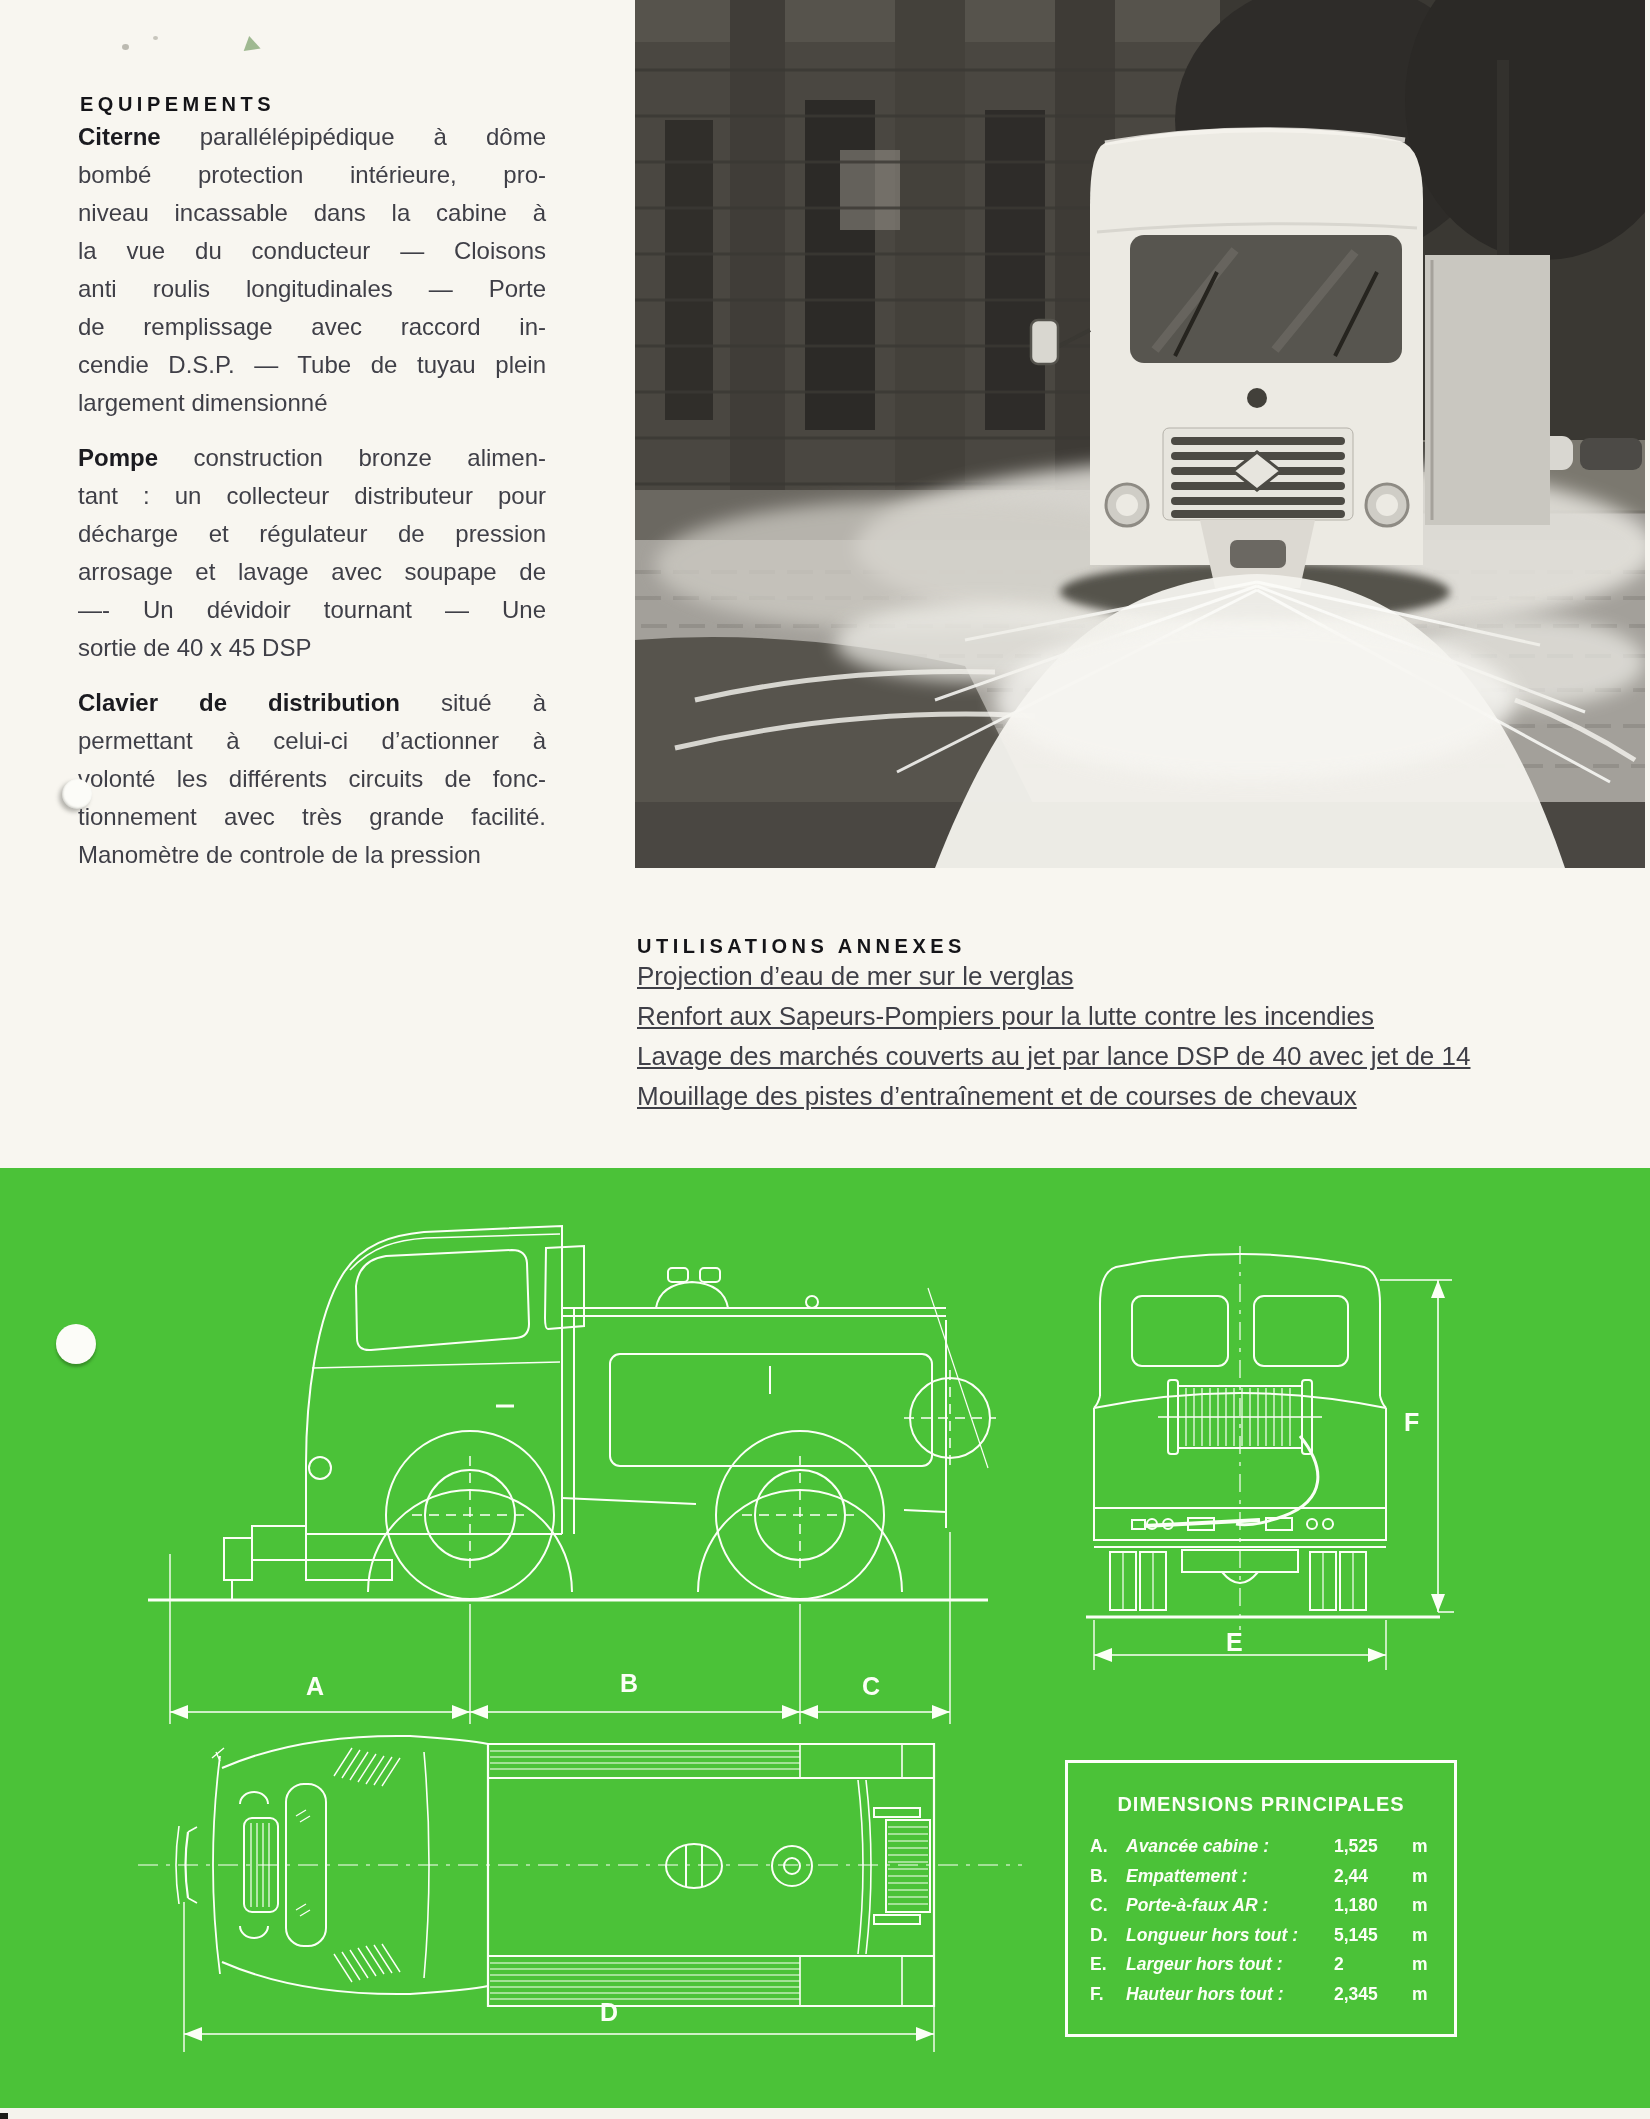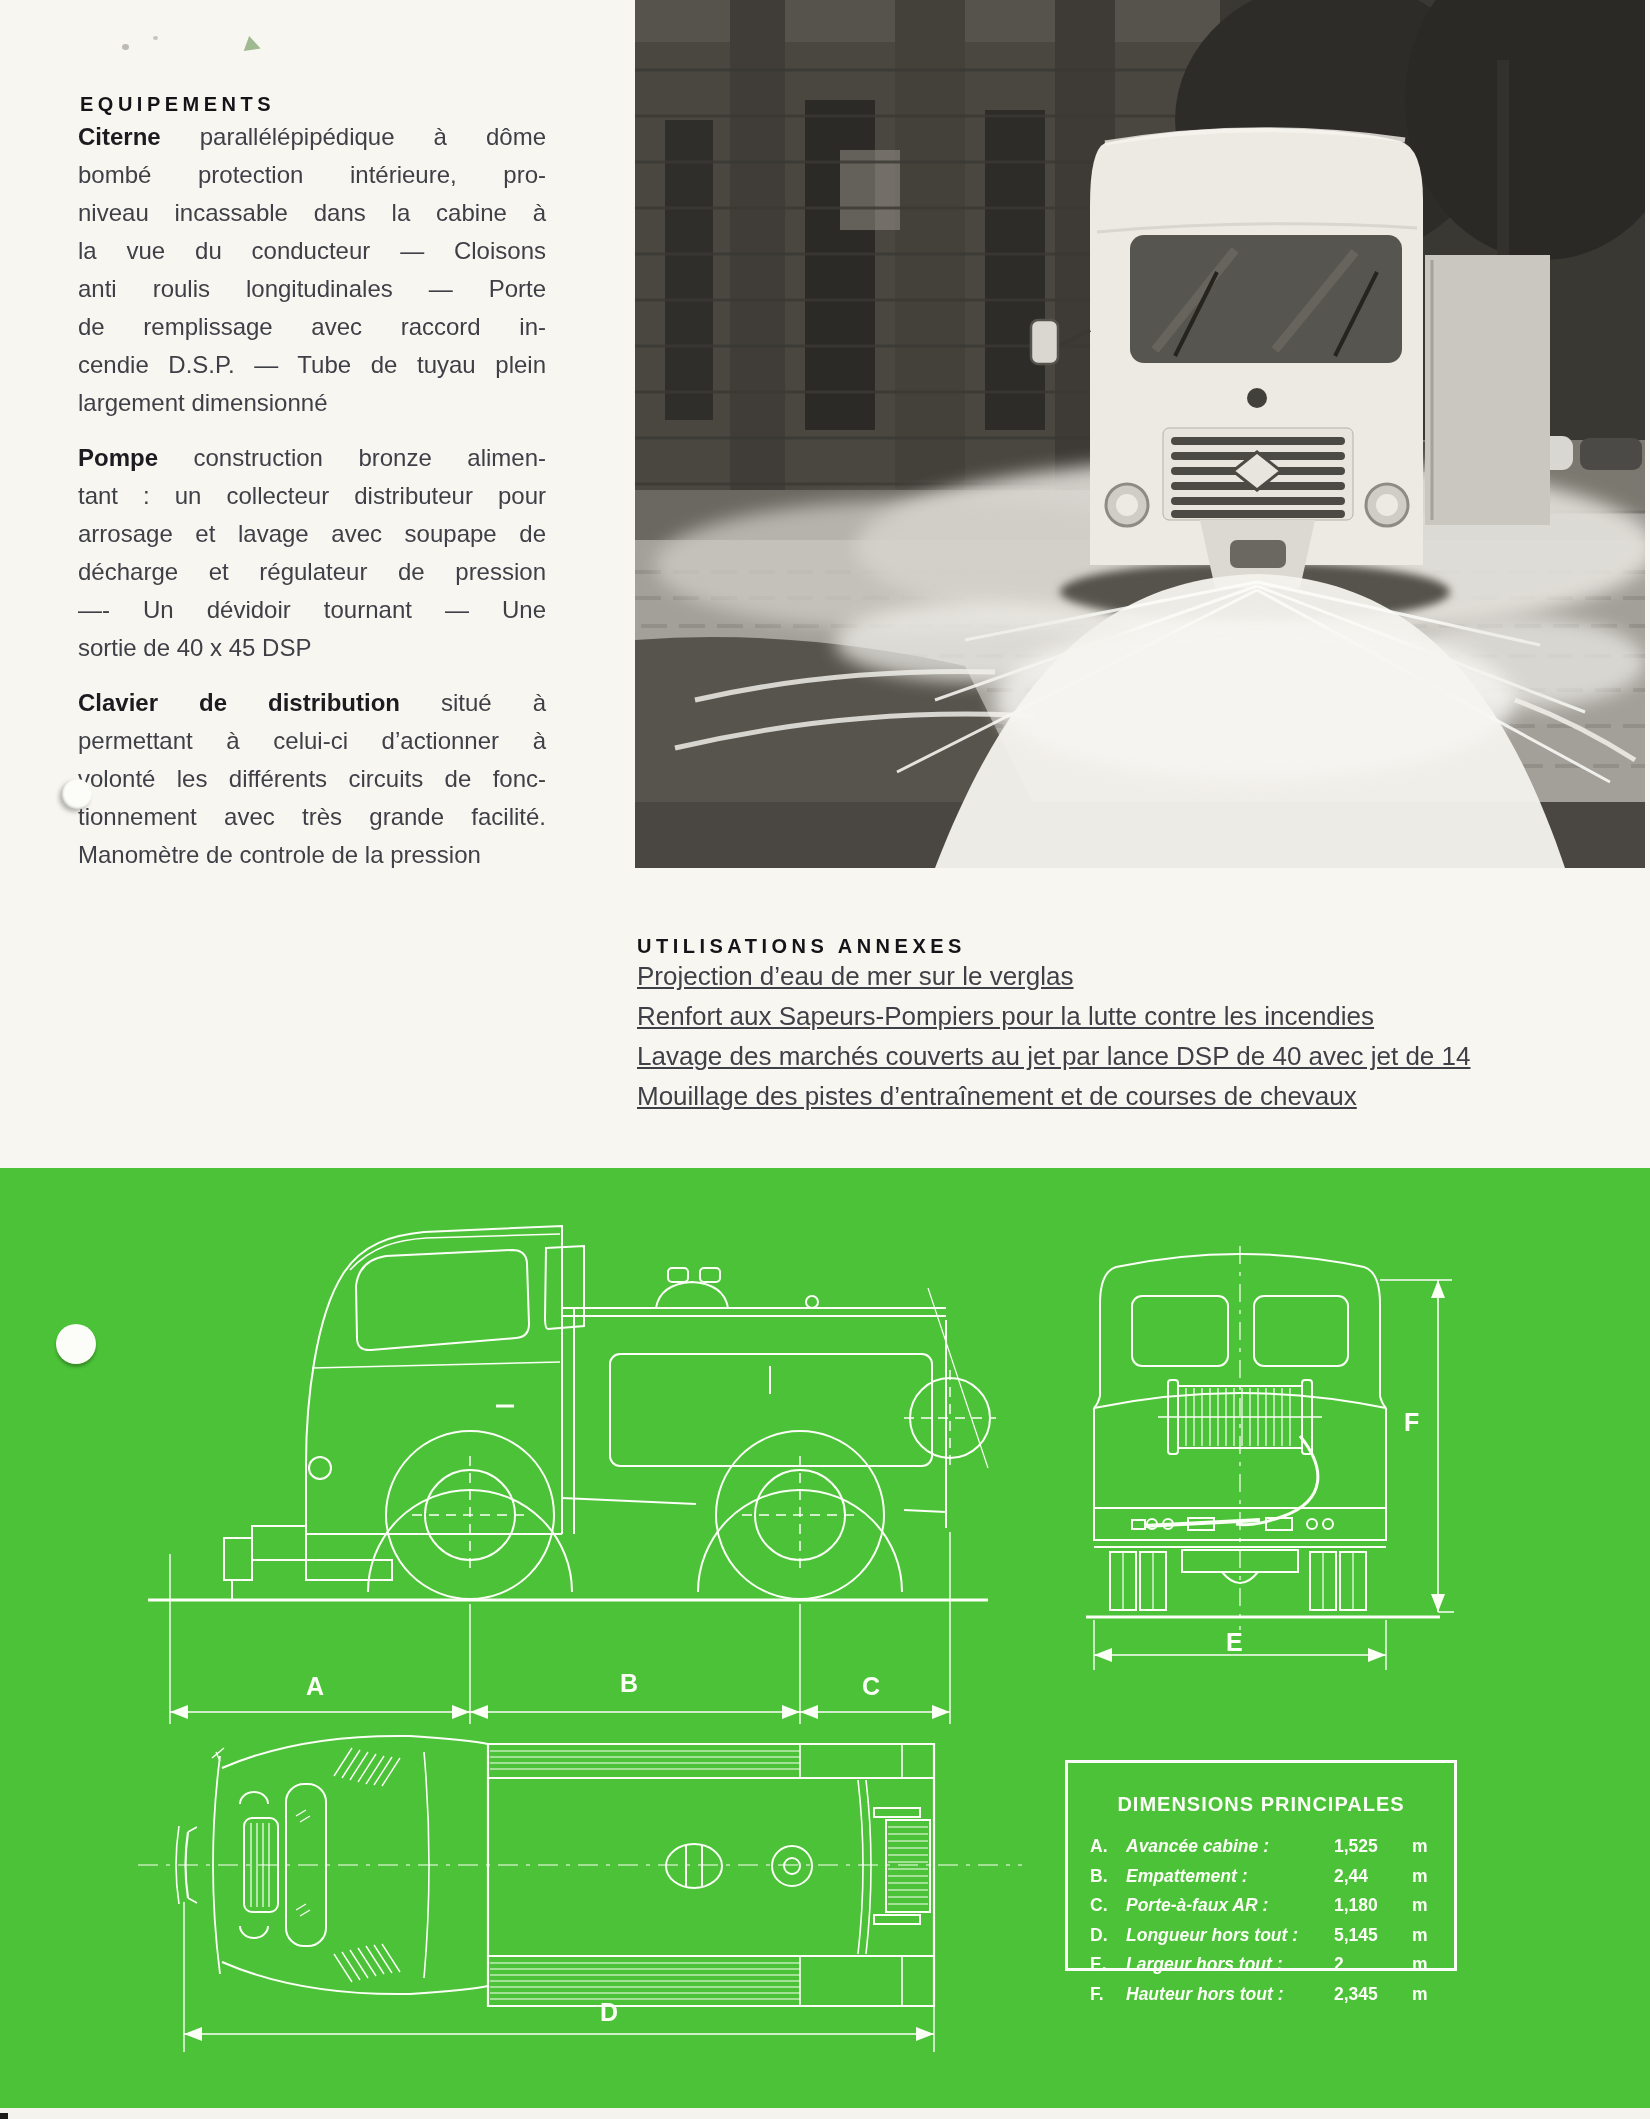--- a/index.html
+++ b/index.html
@@ -78,8 +78,8 @@
       <p class="para">
         <span class="line just"><b class="lead">Pompe</b><span> construction bronze alimen-</span></span>
         <span class="line just">tant : un collecteur distributeur pour</span>
+        <span class="line just">décharge et régulateur de pression</span>
         <span class="line just">arrosage et lavage avec soupape de</span>
-        <span class="line just">décharge et régulateur de pression</span>
         <span class="line just">—- Un dévidoir tournant — Une</span>
         <span class="line end">sortie de 40 x 45 DSP</span>
       </p>

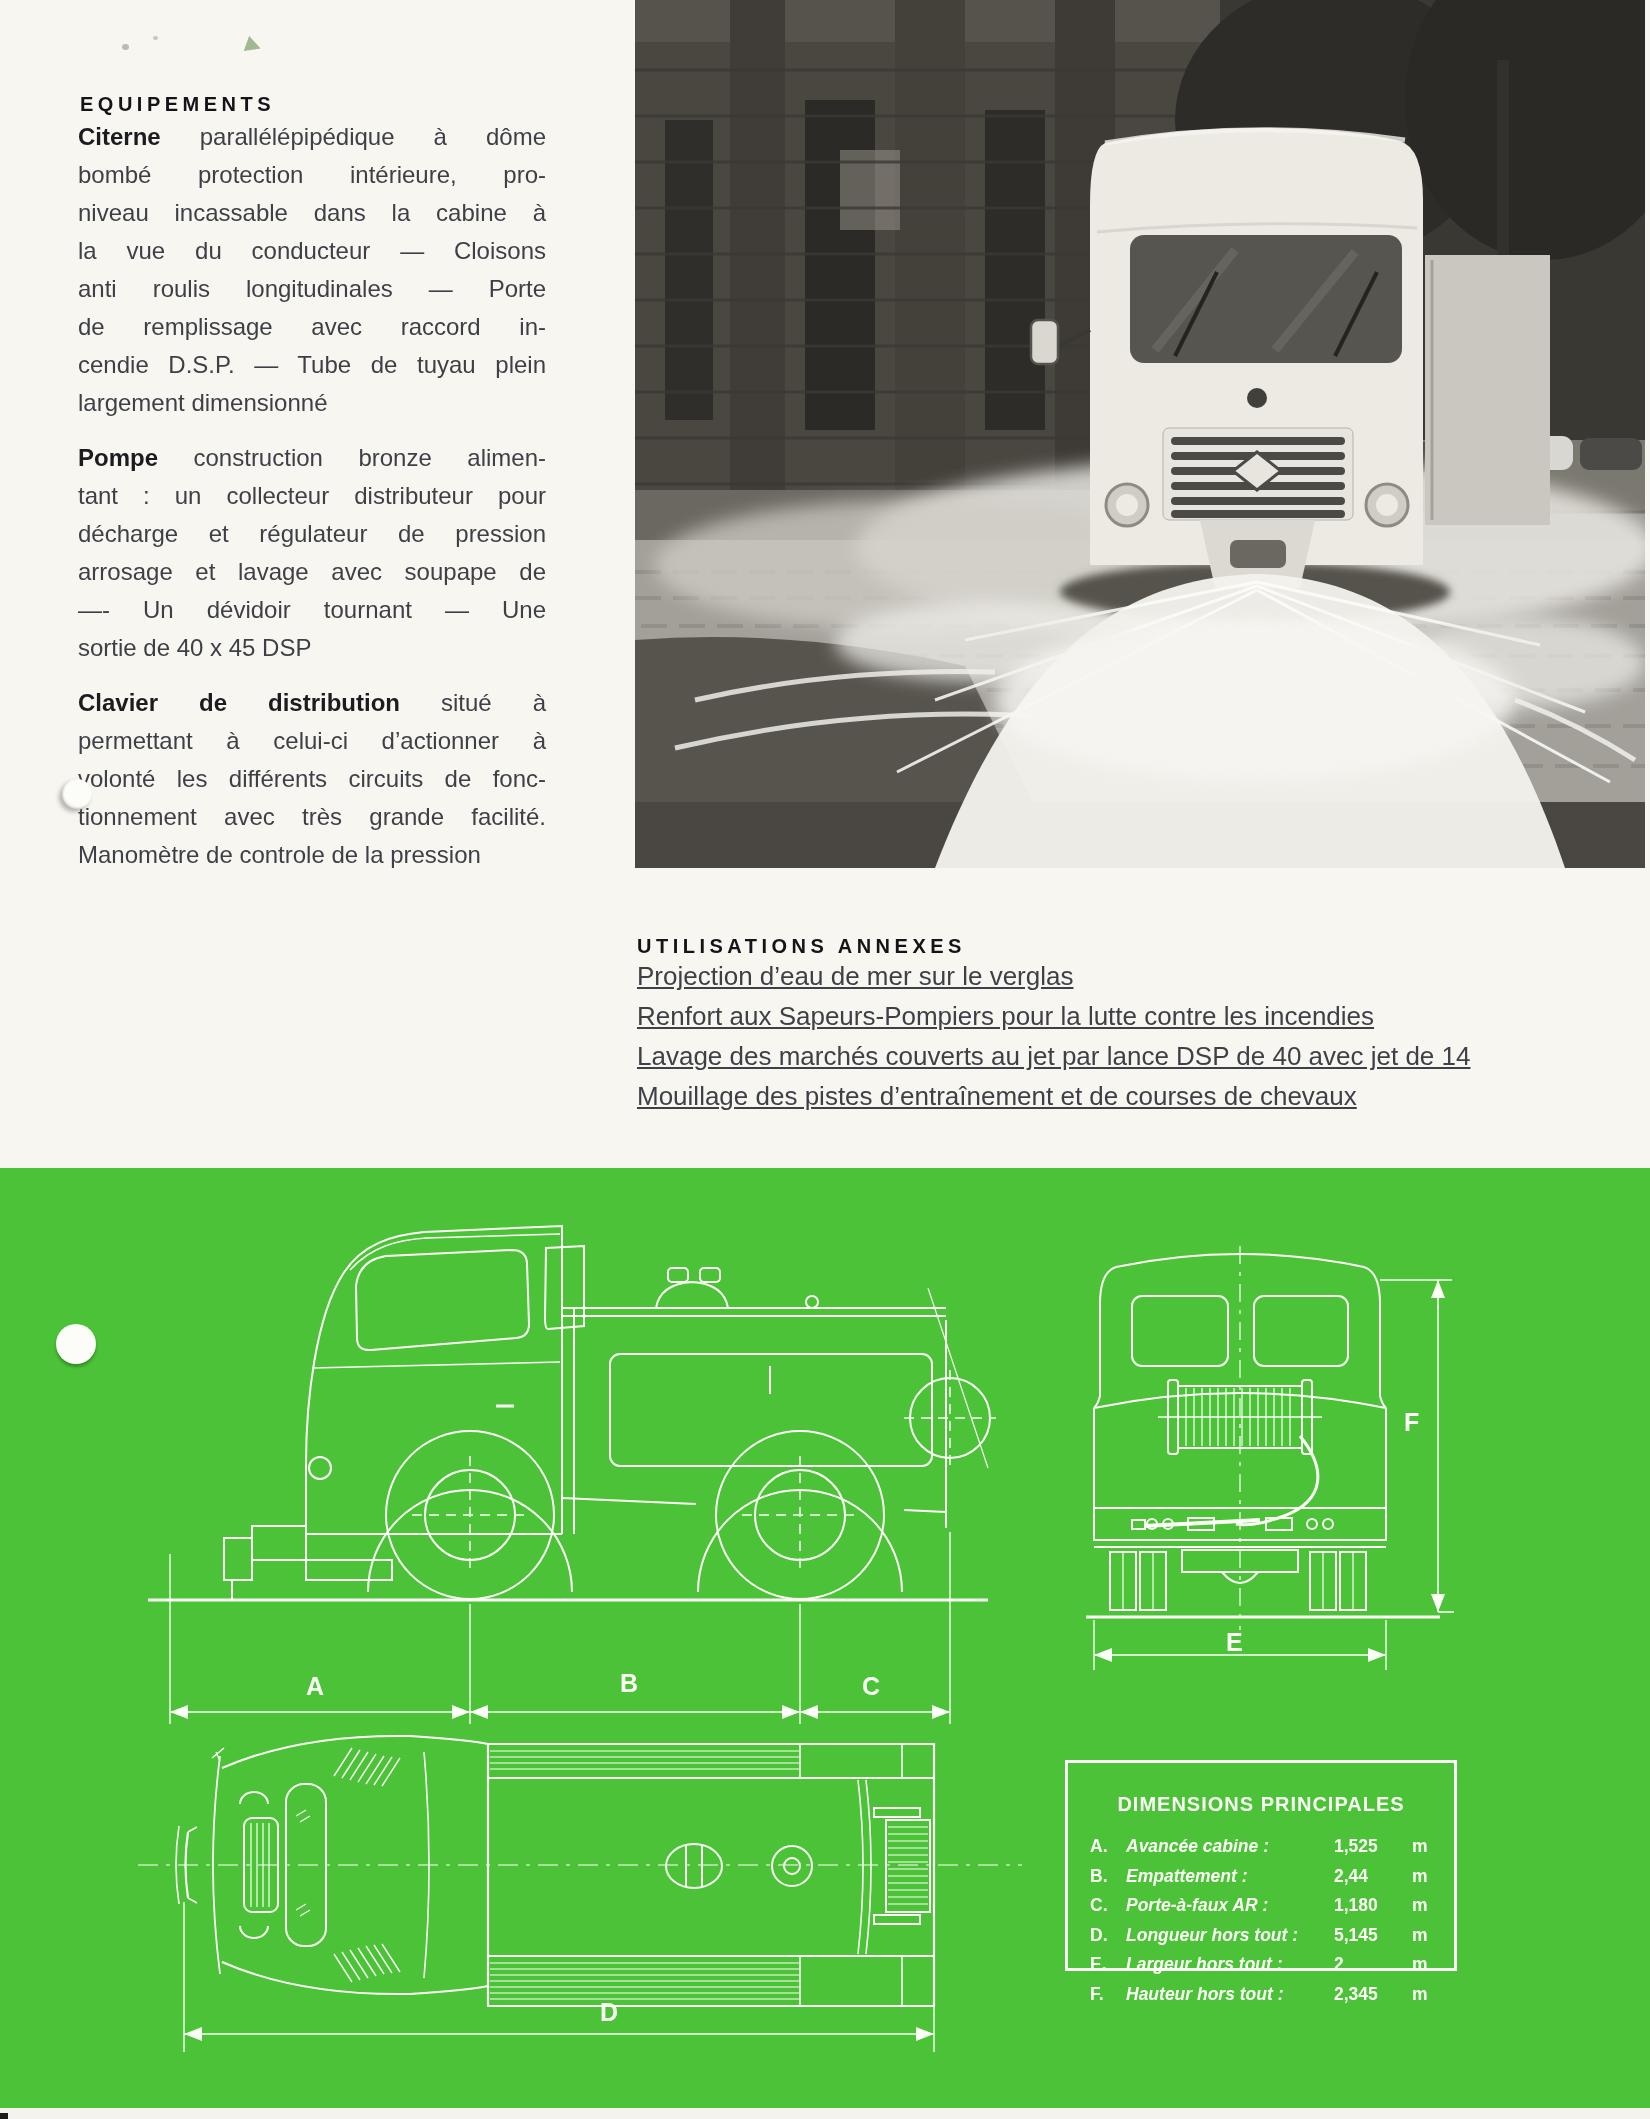--- a/index.html
+++ b/index.html
@@ -40,7 +40,7 @@
   .dim{position:absolute;font-weight:700;font-size:25px;color:#fbfff6;}
   .dim-a{left:306px;top:1672px;} .dim-b{left:620px;top:1669px;} .dim-c{left:862px;top:1672px;}
   .dim-d{left:600px;top:1998px;} .dim-e{left:1226px;top:1628px;} .dim-f{left:1404px;top:1408px;}
-  .dims-table{position:absolute;left:1065px;top:1760px;width:392px;height:211px;
+  .dims-table{position:absolute;left:1065px;top:1760px;width:392px;height:277px;
               border:3px solid #fdfffa;box-sizing:border-box;color:#fbfff6;}
   .t-title{margin-top:30px;text-align:center;font-weight:700;font-size:20px;letter-spacing:1px;}
   .t-rows{margin:16px 18px 0 22px;}

